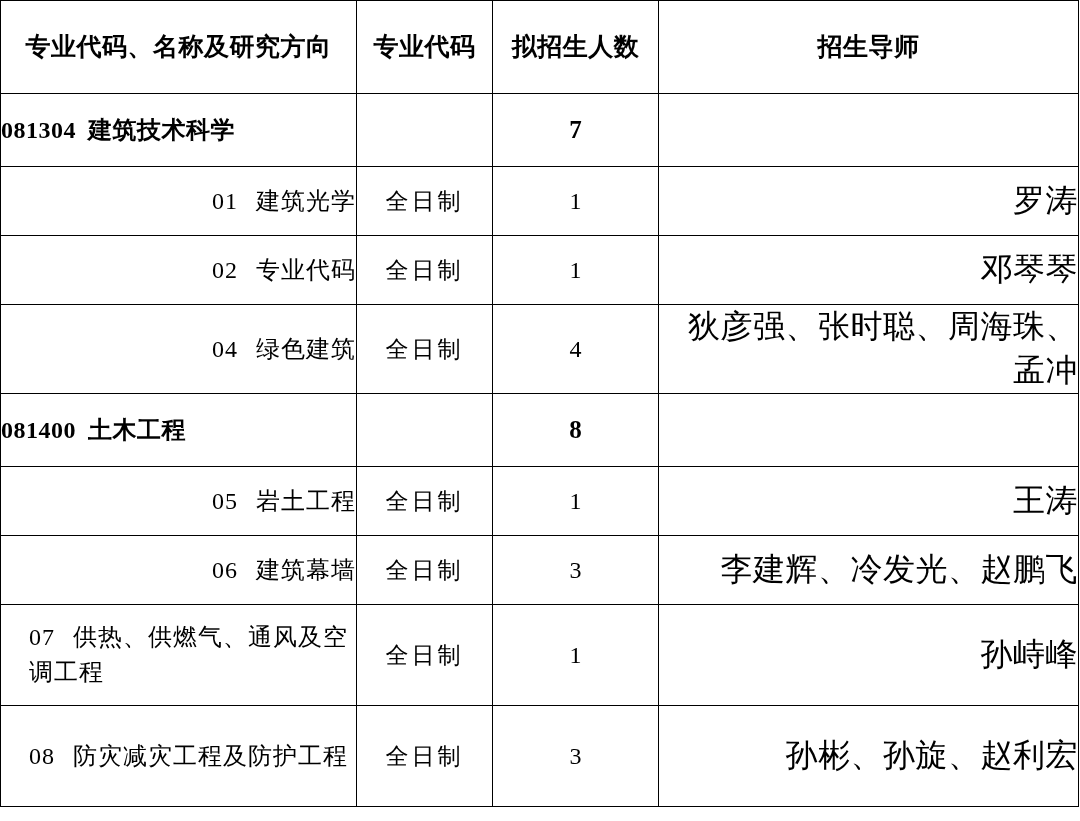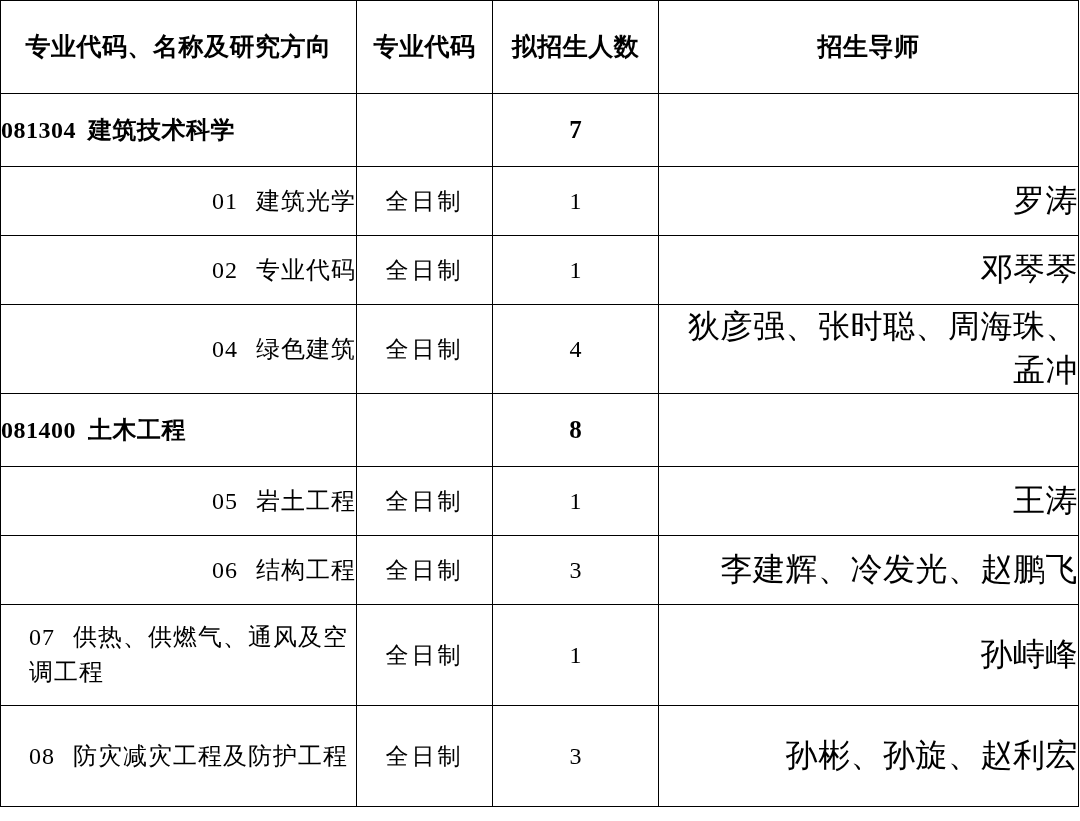--- a/index.html
+++ b/index.html
@@ -171,7 +171,7 @@
 
       <tr>
         <td class="dir-cell">
-          <span class="dir-num">06</span><span class="dir-name">结构工程</span>
+          <span class="dir-num">06</span><span class="dir-name">建筑幕墙</span>
         </td>
         <td class="mode-cell">全日制</td>
         <td class="count-cell">3</td>

